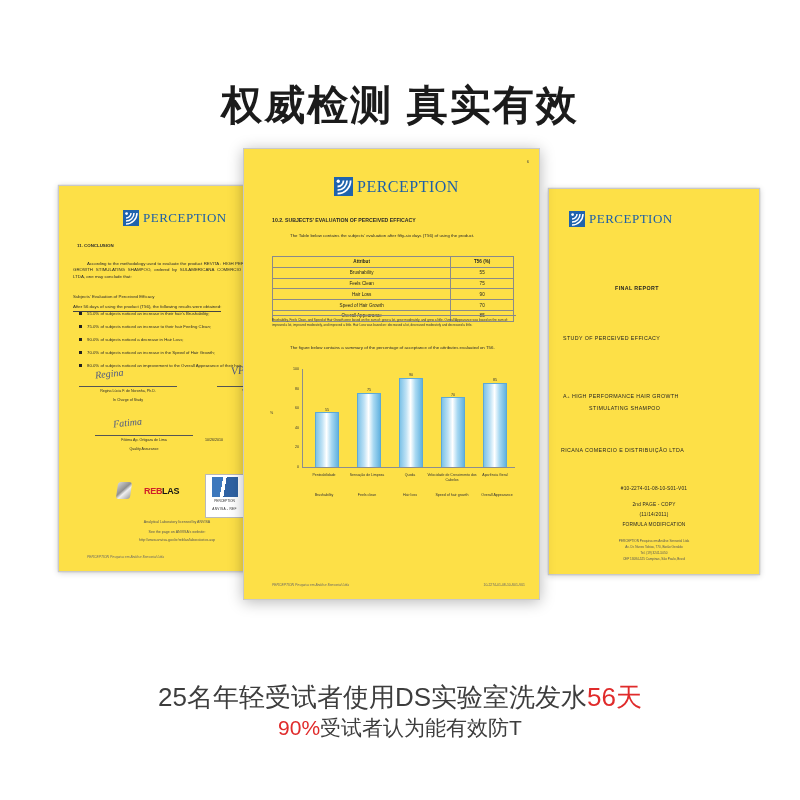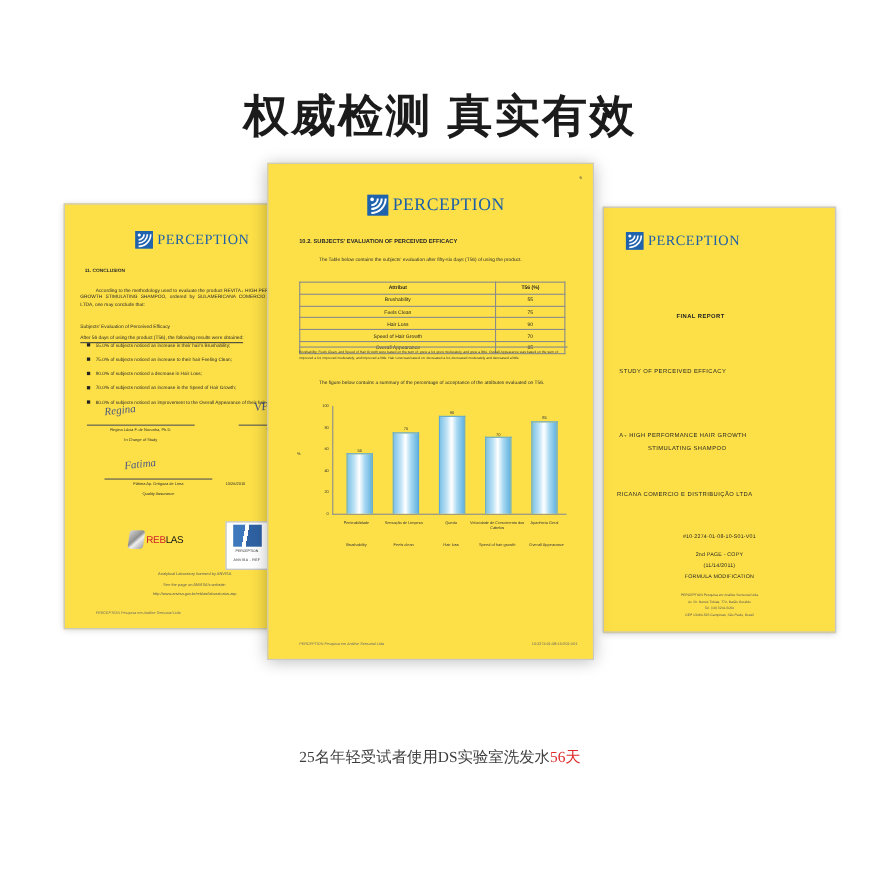--- a/index.html
+++ b/index.html
@@ -68,7 +68,7 @@
   .reblas .swoosh{width:14px;height:17px;background:
       linear-gradient(135deg,#d9d9d9 0%,#8f8f8f 45%,#efefef 60%,#9a9a9a 100%);
       border-radius:3px;transform:skewX(-8deg);}
-  .reblas .txt{font-size:9px;font-weight:400;letter-spacing:-.3px;margin-left:2px;}
+  .reblas .txt{font-size:9px;font-weight:700;letter-spacing:-.3px;margin-left:13px;}
   .reblas .r{color:#cf1f2a;}
   .reblas .l{color:#151515;}
   .badge{position:absolute;width:37px;height:40px;border:1px solid #b9b9b9;background:#fff;

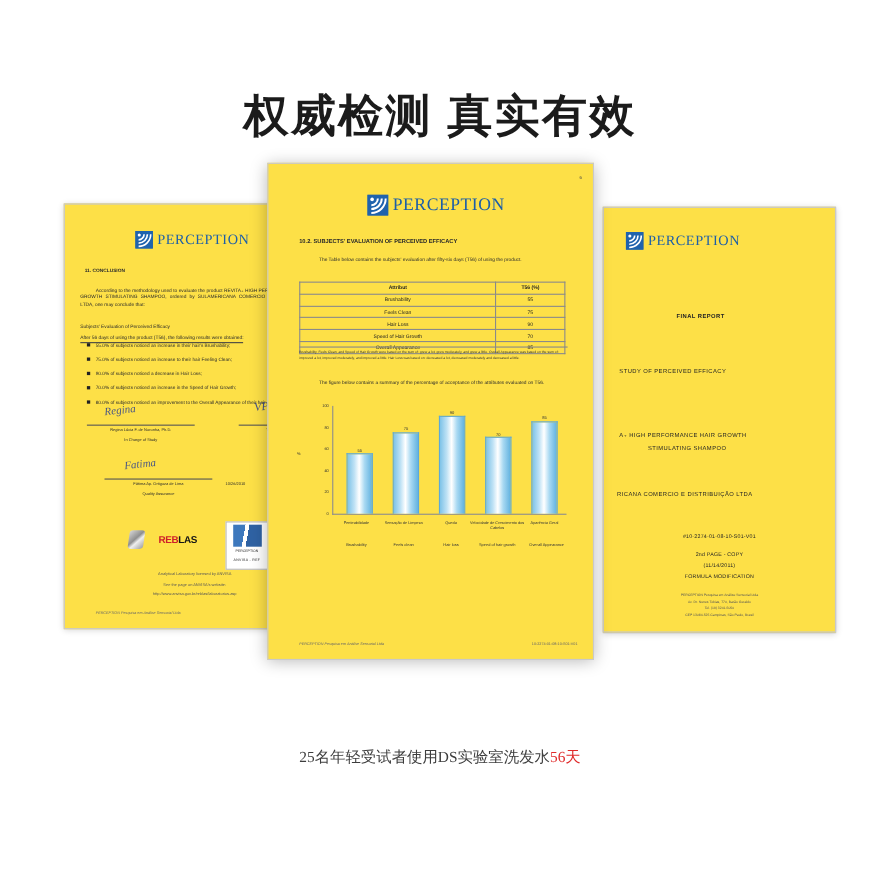--- a/index.html
+++ b/index.html
@@ -111,7 +111,7 @@
   
   .cap{position:absolute;left:0;width:800px;text-align:center;color:#3d3d3d;white-space:nowrap;}
   .cap1{top:646px;font-size:21px;}
-  .cap2{top:680px;font-size:14px;font-family:Liberation Serif, serif;}
+  .cap2{top:680px;font-size:26px;}
   .cap3{top:714px;font-size:21px;}
   .red{color:#e02b2b;}
 </style>

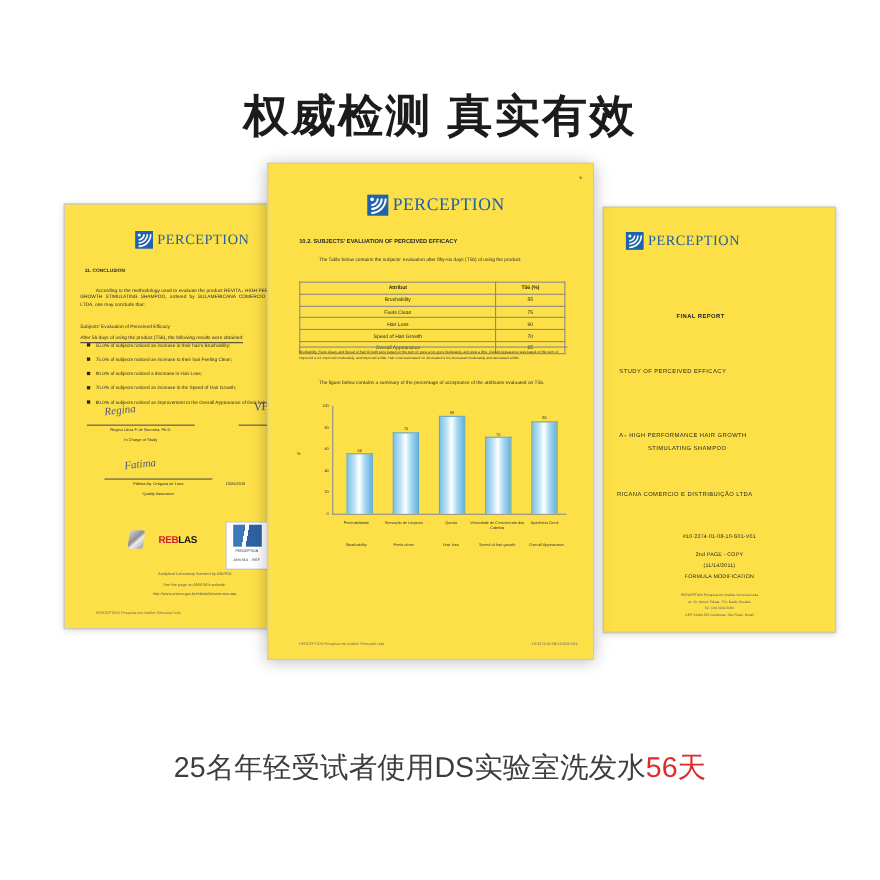--- a/index.html
+++ b/index.html
@@ -344,6 +344,9 @@
   <div class="cap cap2">
     <span>25名年轻受试者使用DS实验室洗发水</span><span class="red">56天</span>
   </div>
+  <div class="cap cap3">
+    <span class="red">90%</span><span>受试者认为能有效防T</span>
+  </div>
 
 </div>
 

